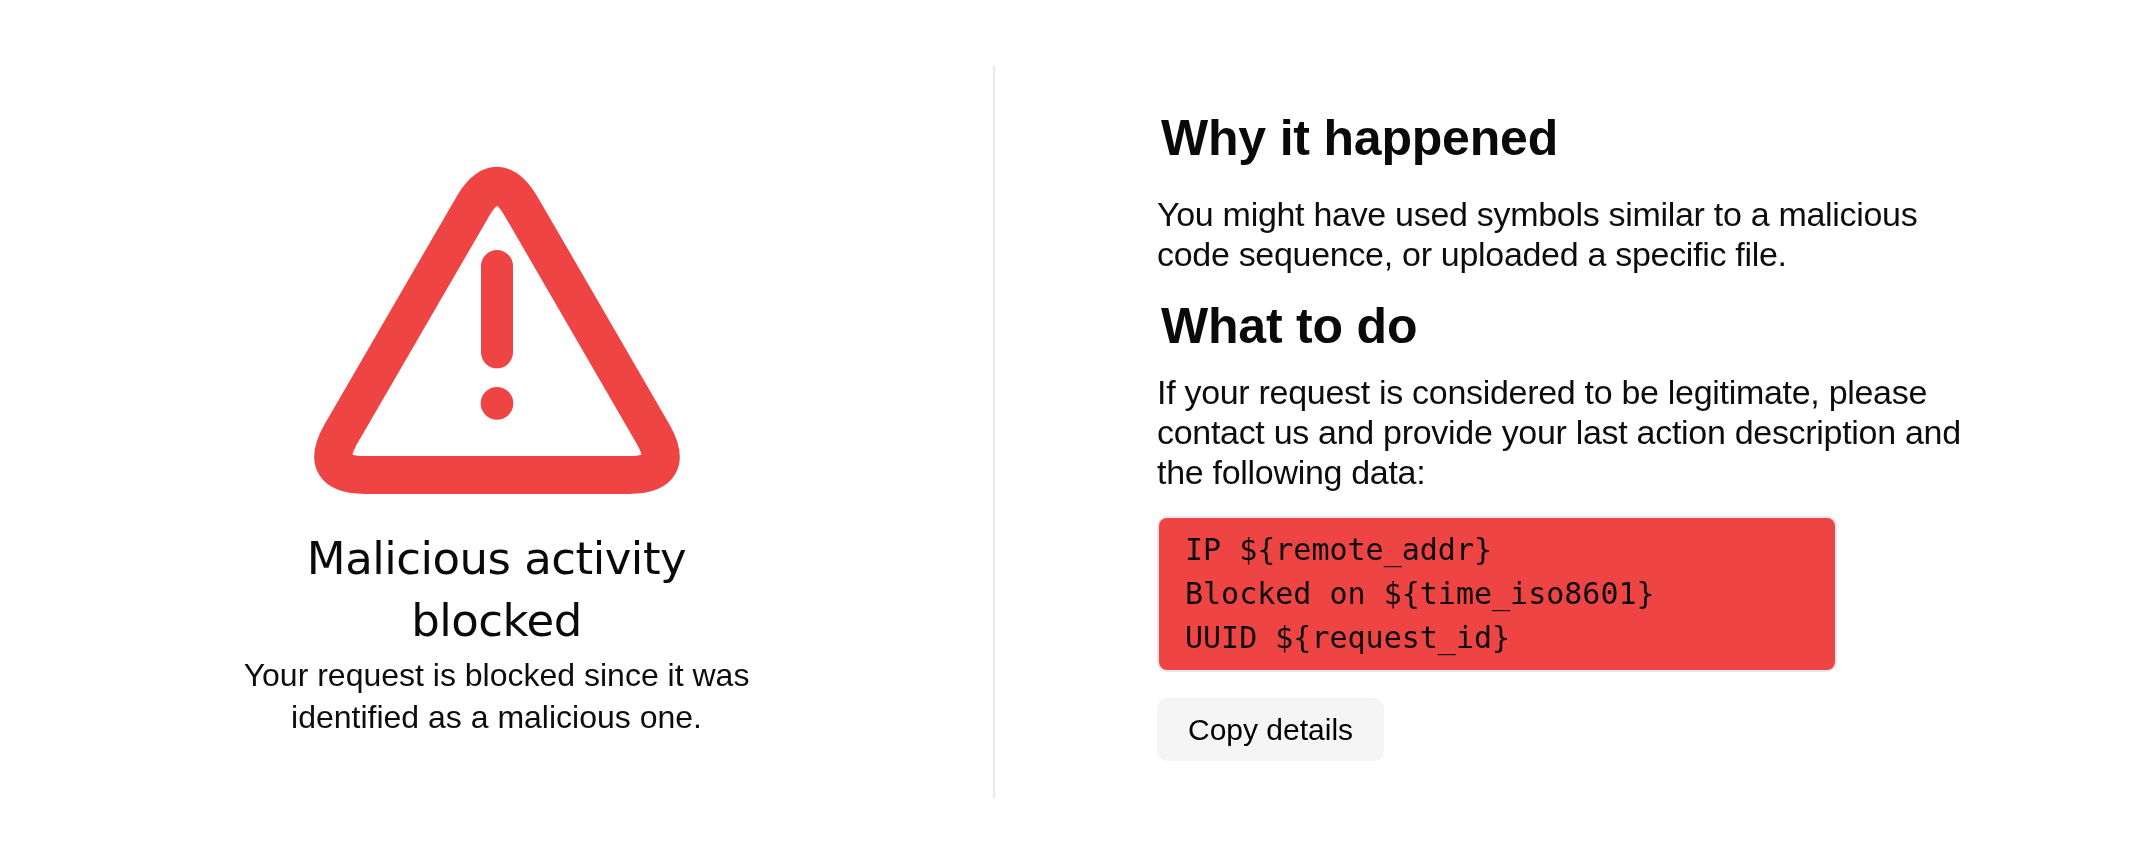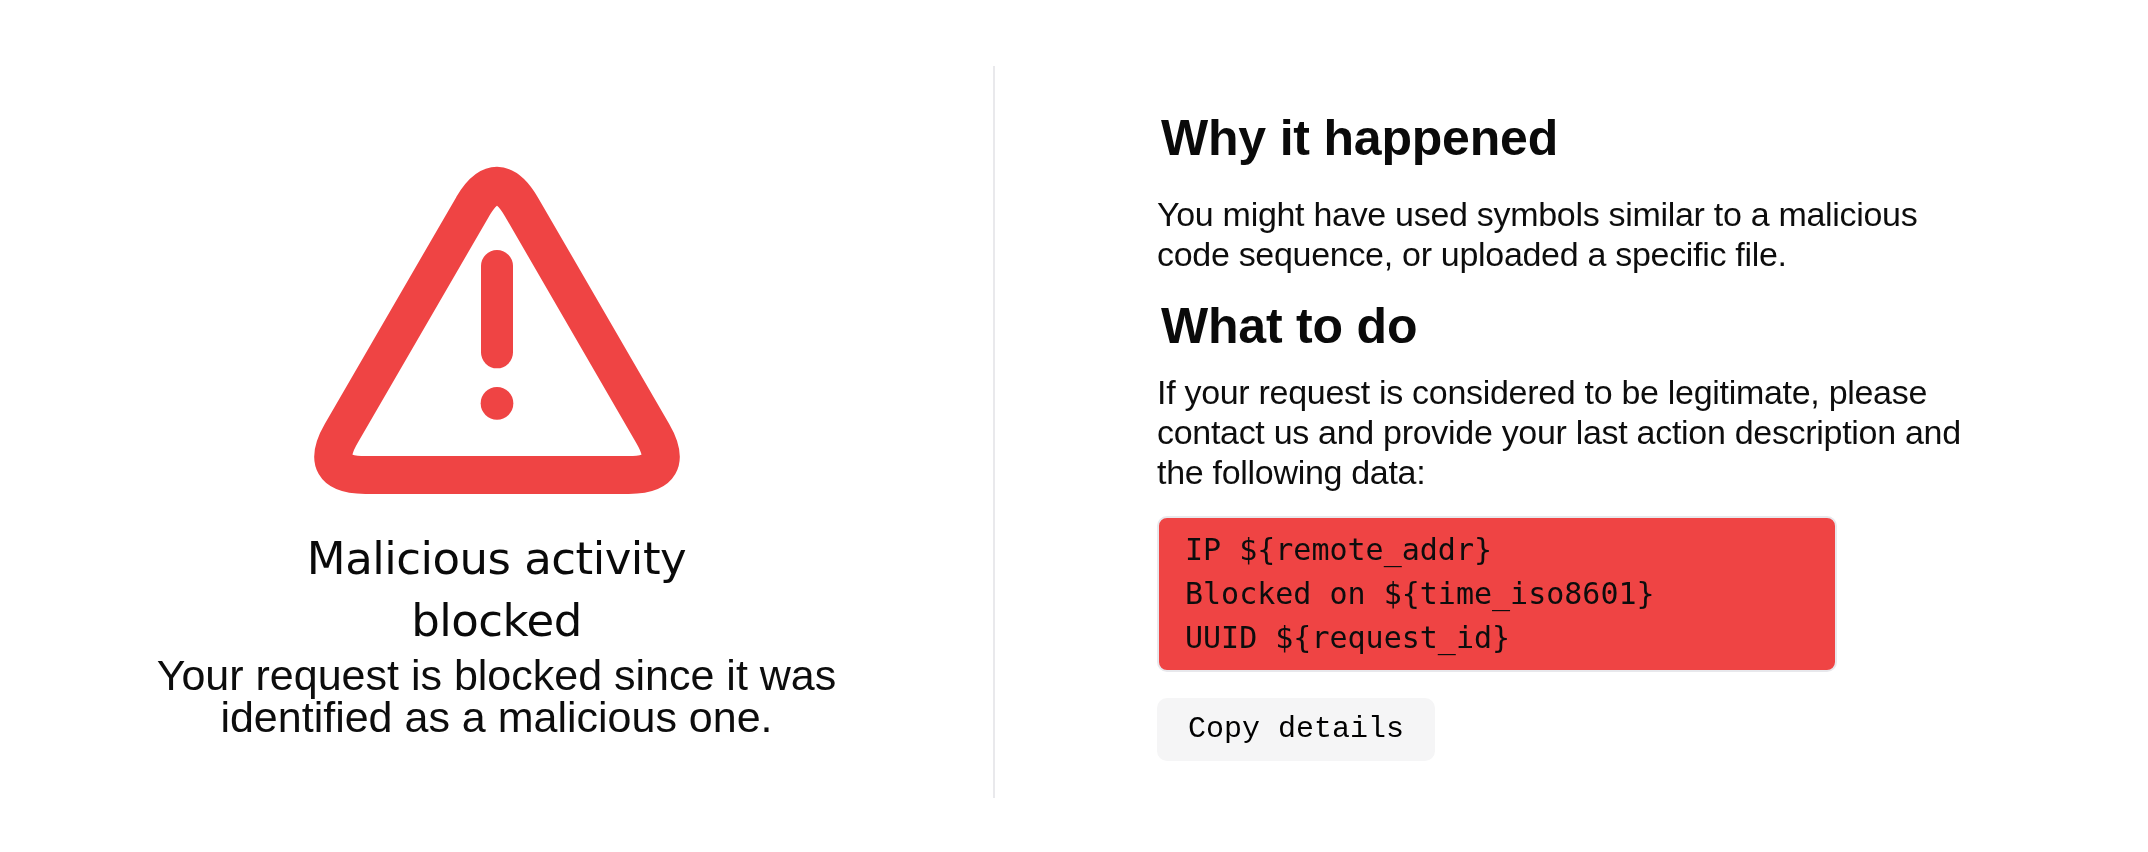--- a/index.html
+++ b/index.html
@@ -44,7 +44,7 @@
   }
   .page-subtitle {
     margin: 2px 0 0 0;
-    font-size: 43px;
+    font-size: 32px;
     line-height: 42px;
     text-align: center;
     white-space: pre-line;

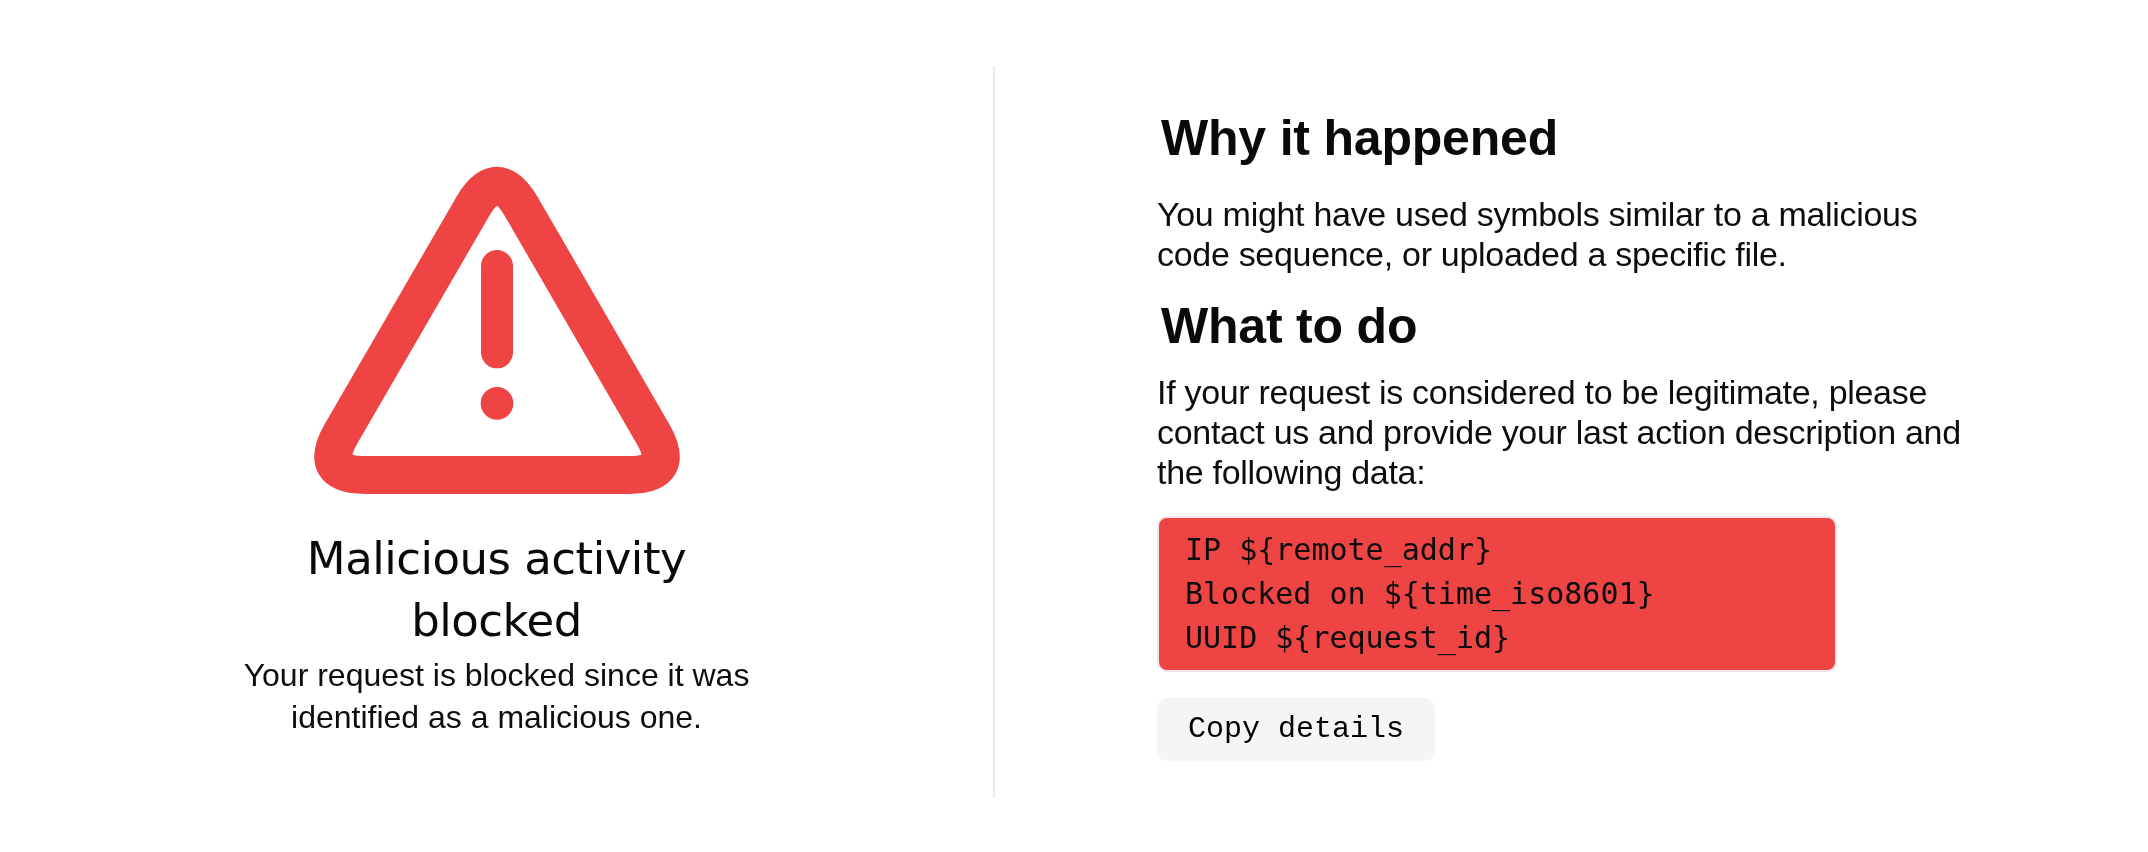--- a/index.html
+++ b/index.html
@@ -103,7 +103,7 @@
     background: #f5f5f6;
     border: none;
     border-radius: 10px;
-    font-family: Liberation Mono, monospace;
+    font-family: Liberation Sans, sans-serif;
     font-size: 30px;
     line-height: 63px;
     color: #000000;

